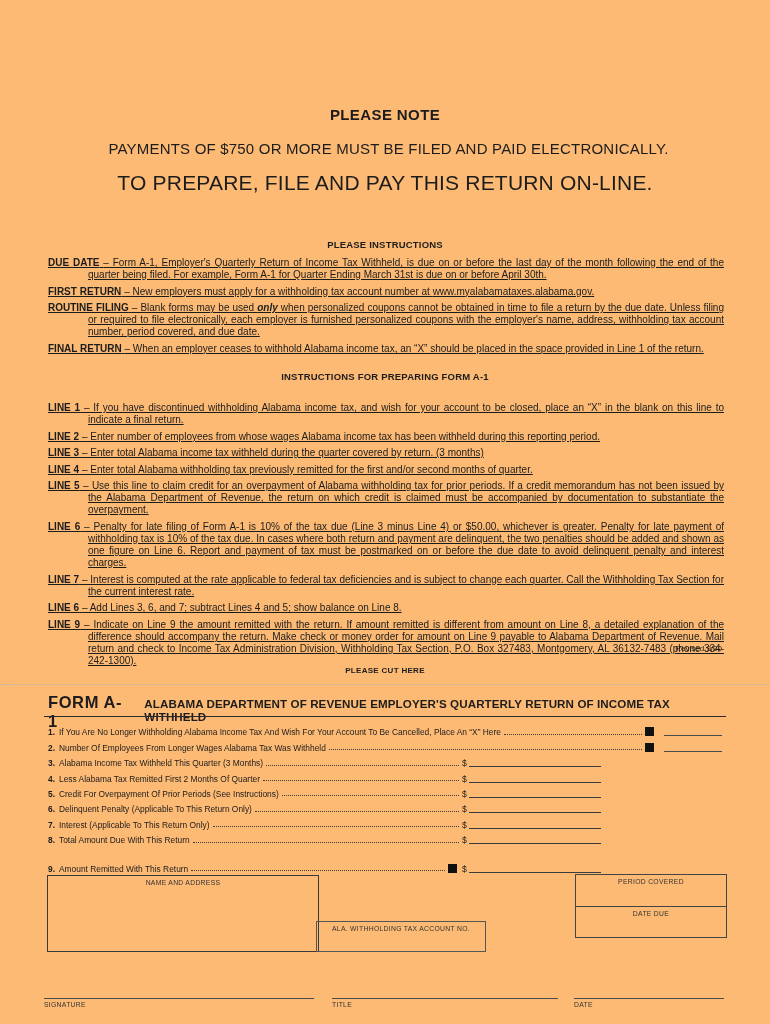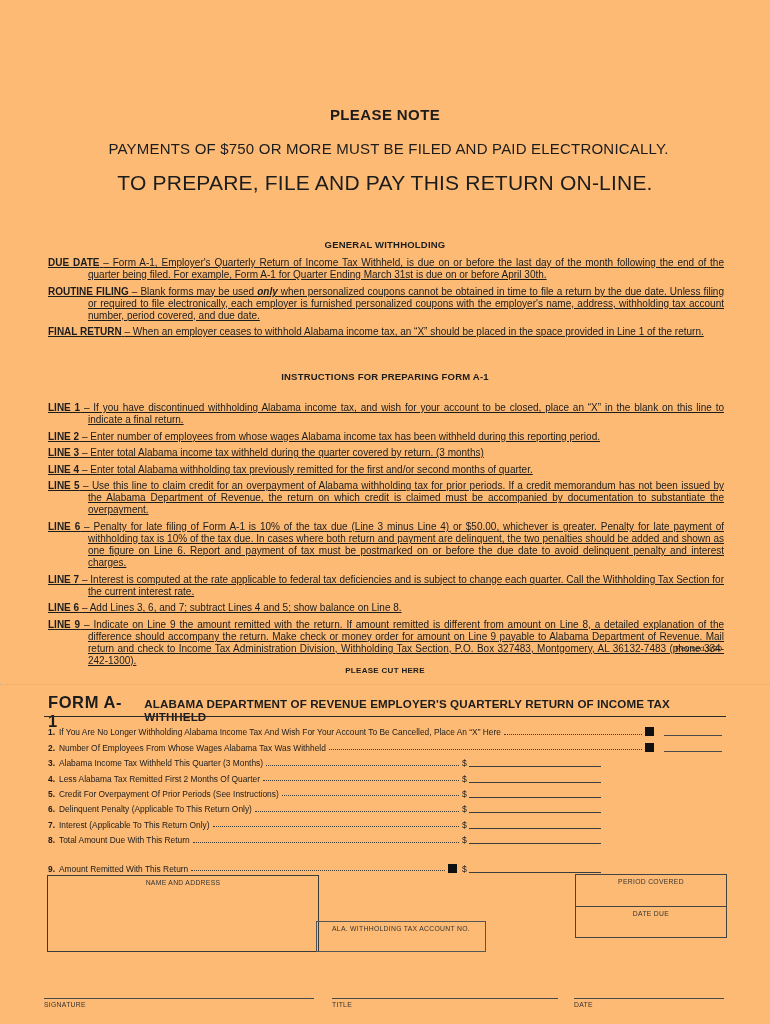--- a/index.html
+++ b/index.html
@@ -87,7 +87,7 @@
   <div class="abs ctr notice-line1">PAYMENTS OF $750 OR MORE MUST BE FILED AND PAID ELECTRONICALLY.</div>
   <div class="abs ctr notice-line2">TO PREPARE, FILE AND PAY THIS RETURN ON-LINE.</div>
 
-  <div class="abs ctr sec-title gi-title">GENERAL WITHHOLDING</div>
+  <div class="abs ctr sec-title gi-title">PLEASE INSTRUCTIONS</div>
   <div class="abs para-block gi-block">
     <p><span class="lbl">DUE DATE</span> <span>– Form A-1, Employer's Quarterly Return of Income Tax Withheld, is due on or before the last day of the month following the end of the quarter being filed. For example, Form A-1 for Quarter Ending March 31st is due on or before April 30th.</span></p>
     <p><span class="lbl">ROUTINE FILING</span> <span>– Blank forms may be used </span><span class="em-only">only</span><span> when personalized coupons cannot be obtained in time to file a return by the due date. Unless filing or required to file electronically, each employer is furnished personalized coupons with the employer's name, address, withholding tax account number, period covered, and due date.</span></p>

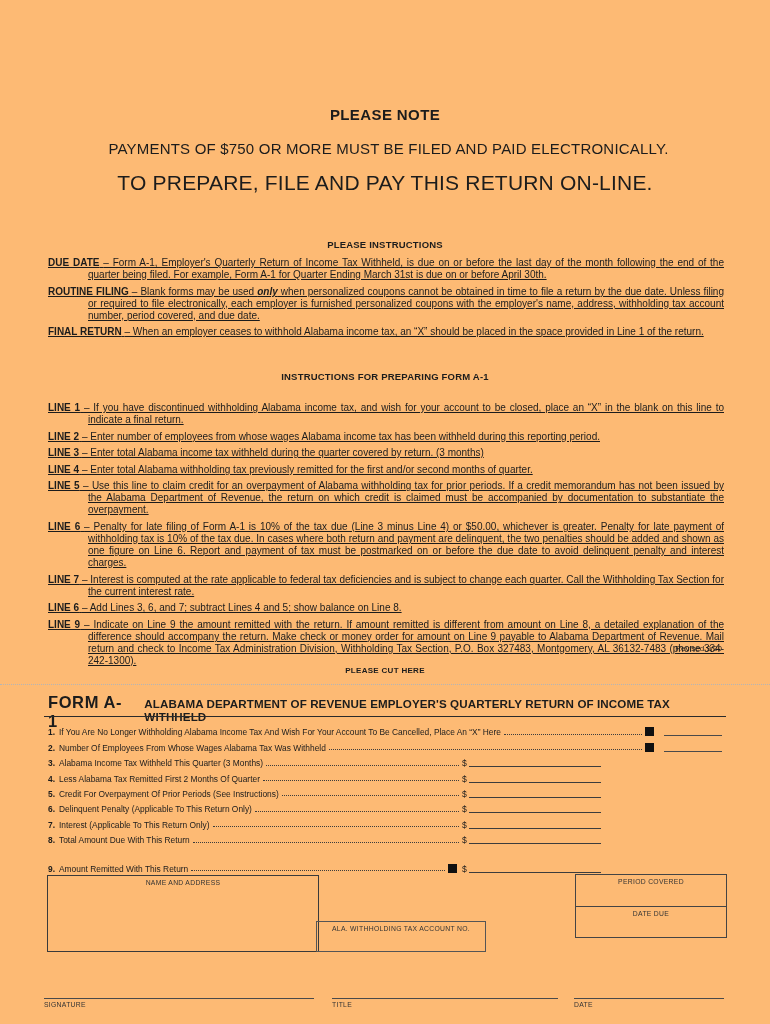--- a/index.html
+++ b/index.html
@@ -90,6 +90,7 @@
   <div class="abs ctr sec-title gi-title">PLEASE INSTRUCTIONS</div>
   <div class="abs para-block gi-block">
     <p><span class="lbl">DUE DATE</span> <span>– Form A-1, Employer's Quarterly Return of Income Tax Withheld, is due on or before the last day of the month following the end of the quarter being filed. For example, Form A-1 for Quarter Ending March 31st is due on or before April 30th.</span></p>
+    <p><span class="lbl">FIRST RETURN</span> <span>– New employers must apply for a withholding tax account number at </span><span class="url">www.myalabamataxes.alabama.gov</span><span>.</span></p>
     <p><span class="lbl">ROUTINE FILING</span> <span>– Blank forms may be used </span><span class="em-only">only</span><span> when personalized coupons cannot be obtained in time to file a return by the due date. Unless filing or required to file electronically, each employer is furnished personalized coupons with the employer's name, address, withholding tax account number, period covered, and due date.</span></p>
     <p><span class="lbl">FINAL RETURN</span> <span>– When an employer ceases to withhold Alabama income tax, an “X” should be placed in the space provided in Line 1 of the return.</span></p>
   </div>

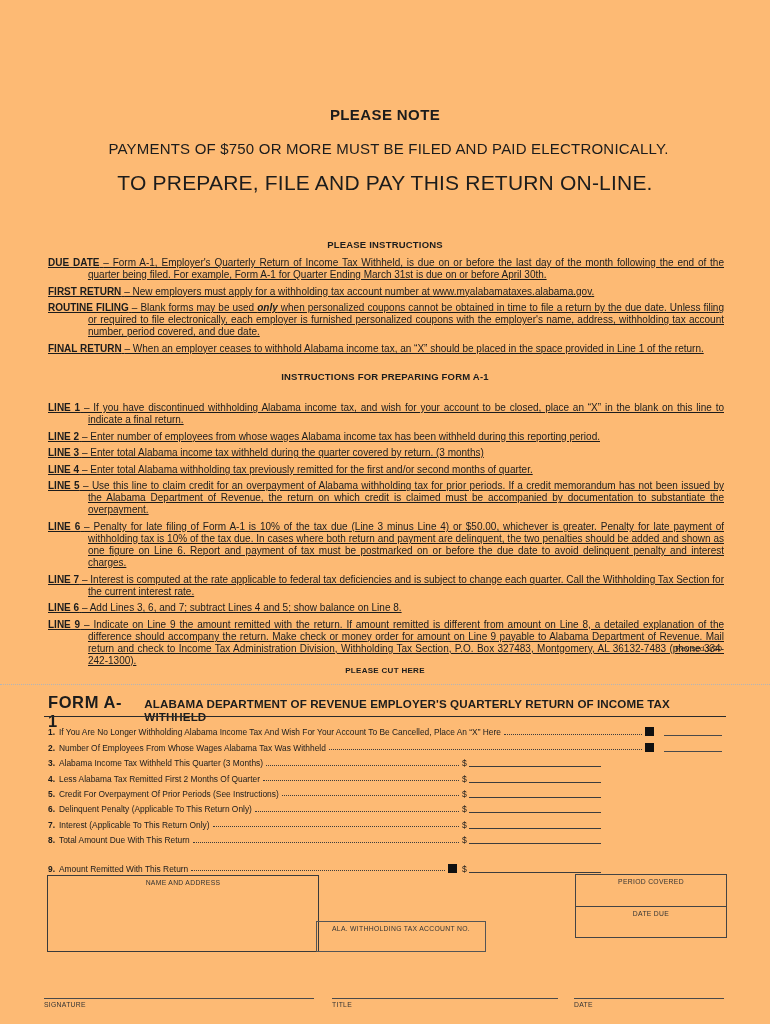--- a/index.html
+++ b/index.html
@@ -129,7 +129,7 @@
     </div>
     <div class="item-row">
       <span class="it-num">2.</span>
-      <span>Number Of Employees From Whose Wages Alabama Tax Was Withheld</span>
+      <span>Number Of Employees From Longer Wages Alabama Tax Was Withheld</span>
       <span class="leader"></span>
       <span class="sq"></span>
       <span class="blank-short"></span>

